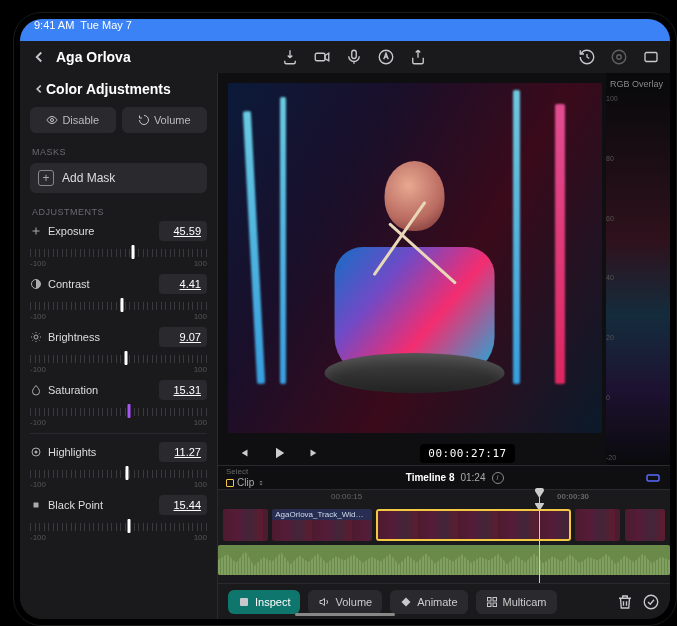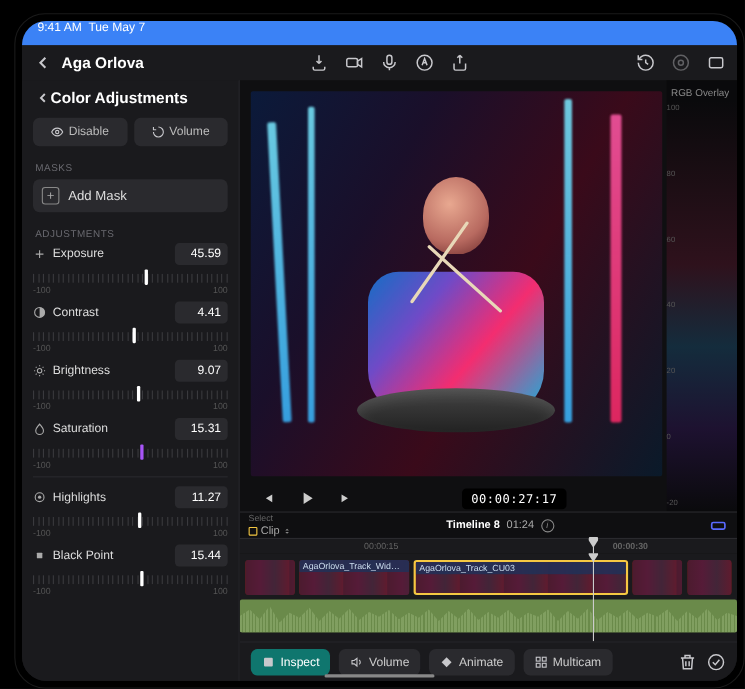--- a/index.html
+++ b/index.html
@@ -31,7 +31,7 @@
 .adj-ico { width: 12px; height: 12px; color: #aaa; display: flex; align-items: center; justify-content: center; }
 .adj-ico svg { width: 100%; height: 100%; }
 .adj-label { flex: 1; font-size: 11px; color: #ddd; }
-.adj-val { width: 48px; height: 20px; background: #2a2a2e; border-radius: 4px; display: flex; align-items: center; justify-content: flex-end; padding: 0 6px; font-size: 11px; color: #fff; }
+.adj-val { width: 48px; height: 20px; background: #2a2a2e; border-radius: 4px; display: flex; align-items: center; justify-content: flex-end; padding: 0 6px; font-size: 11px; color: #fff; text-decoration: underline; }
 .slider { height: 20px; position: relative; margin-top: 2px; }
 .ticks { position: absolute; inset: 4px 0 8px; display: flex; justify-content: space-between; }
 .ticks i { width: 1px; background: #3a3a3e; }

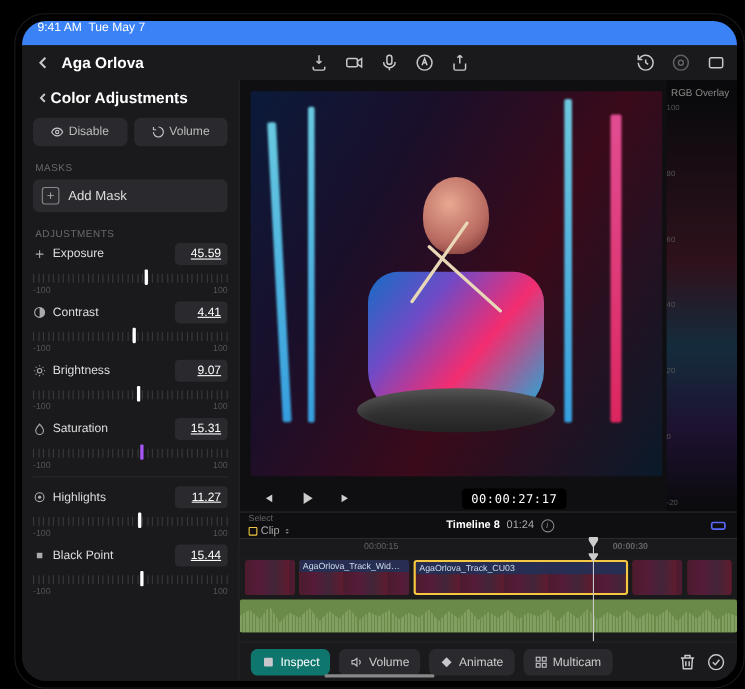--- a/index.html
+++ b/index.html
@@ -664,7 +664,6 @@
               </div>
               <div class="clip sel" style="left: 35%; width: 43%;">
                 <div class="clip-thumb"></div>
-                <div class="clip-lbl">AgaOrlova_Track_CU03</div>
               </div>
               <div class="clip" style="left: 79%; width: 10%;">
                 <div class="clip-thumb"></div>

